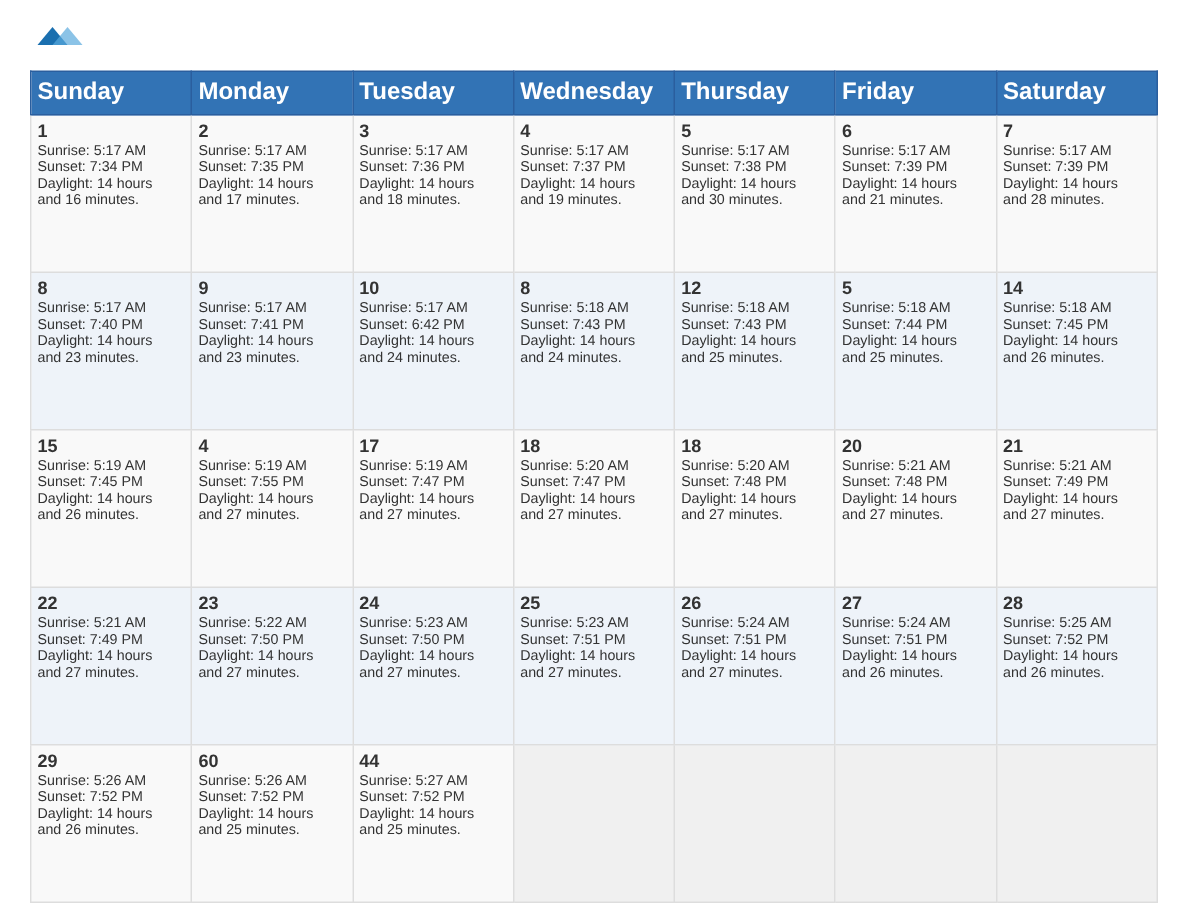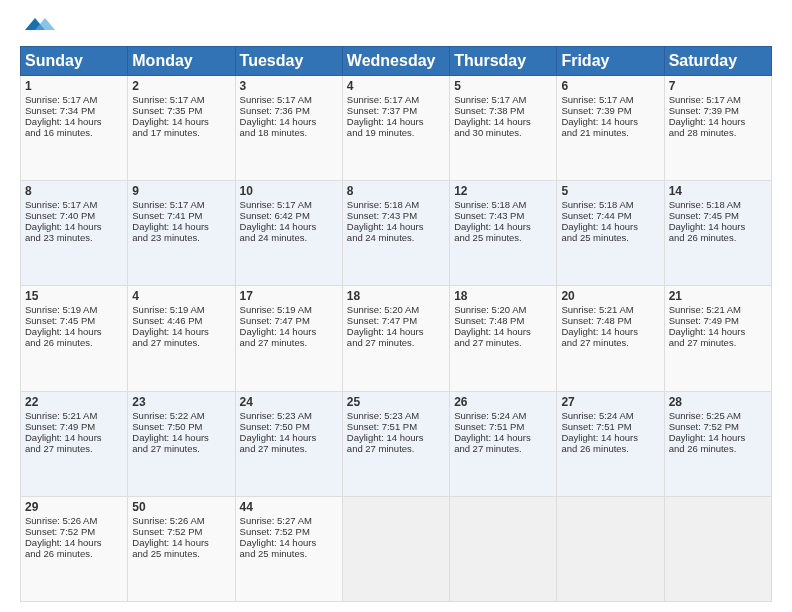--- a/index.html
+++ b/index.html
@@ -228,7 +228,7 @@
           <td>
             <span class="day-num">4</span>
             <div>Sunrise: 5:19 AM</div>
-            <div>Sunset: 4:46 PM</div>
+            <div>Sunset: 7:55 PM</div>
             <div>Daylight: 14 hours</div>
             <div>and 27 minutes.</div>
           </td>

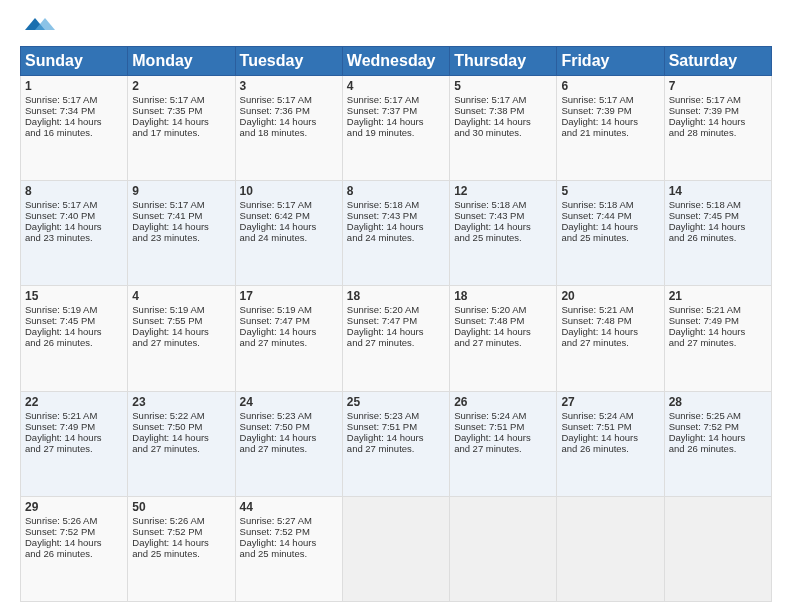--- a/index.html
+++ b/index.html
@@ -328,7 +328,7 @@
             <div>and 26 minutes.</div>
           </td>
           <td>
-            <span class="day-num">50</span>
+            <span class="day-num">60</span>
             <div>Sunrise: 5:26 AM</div>
             <div>Sunset: 7:52 PM</div>
             <div>Daylight: 14 hours</div>

